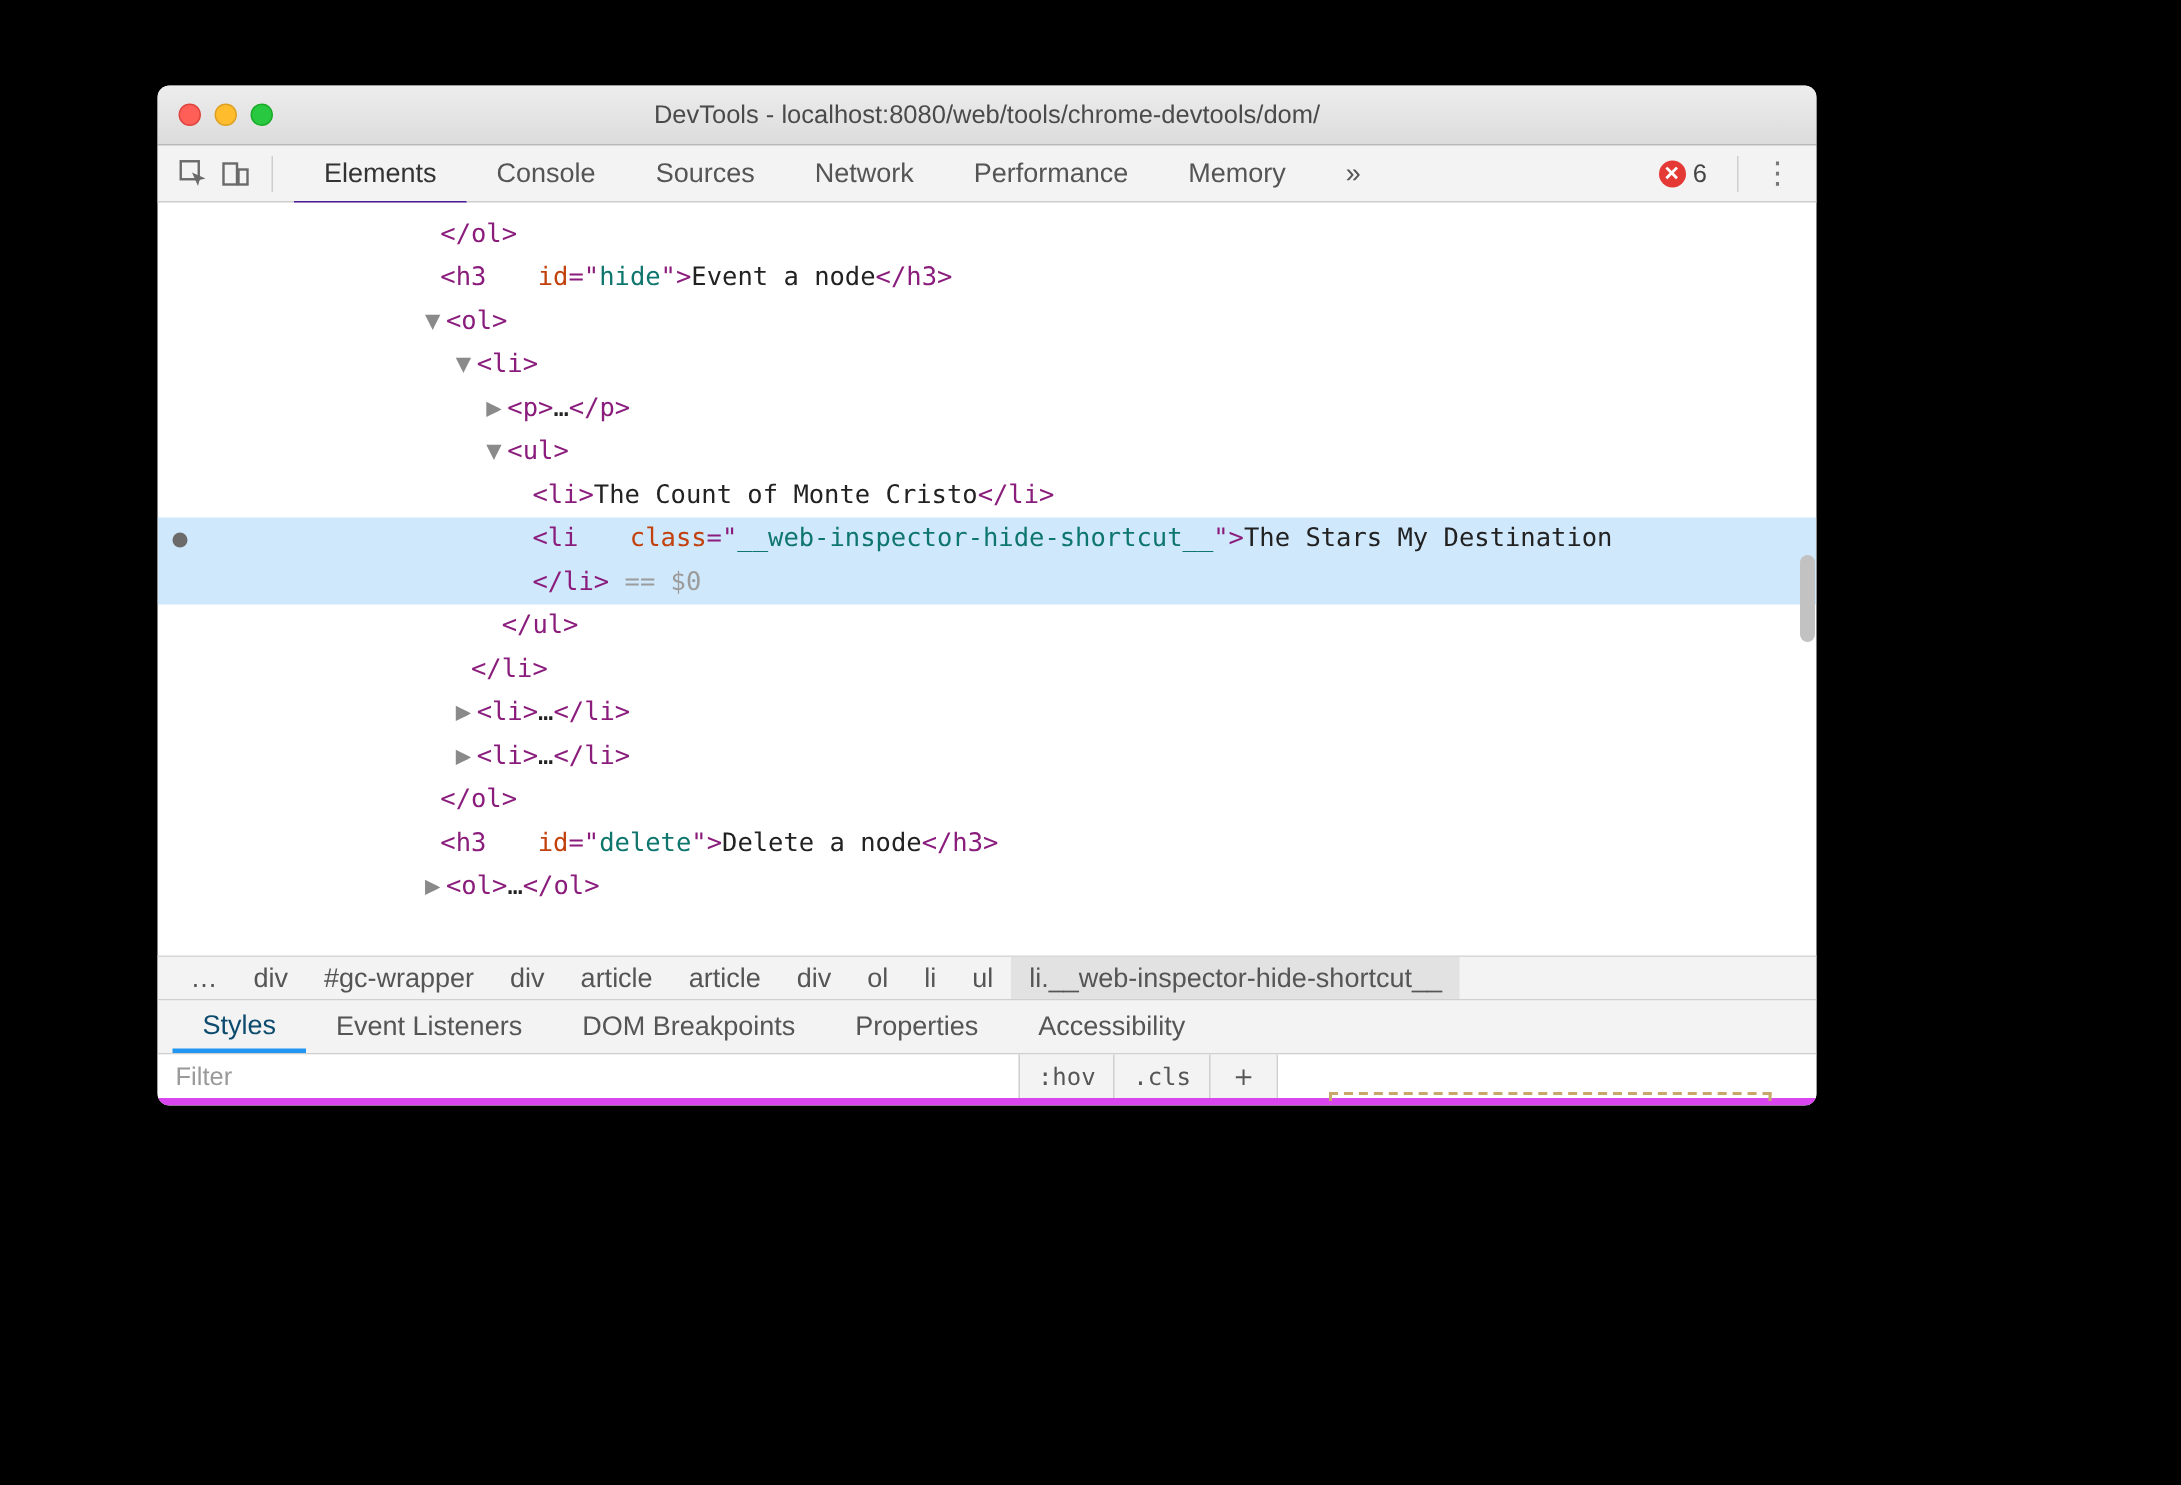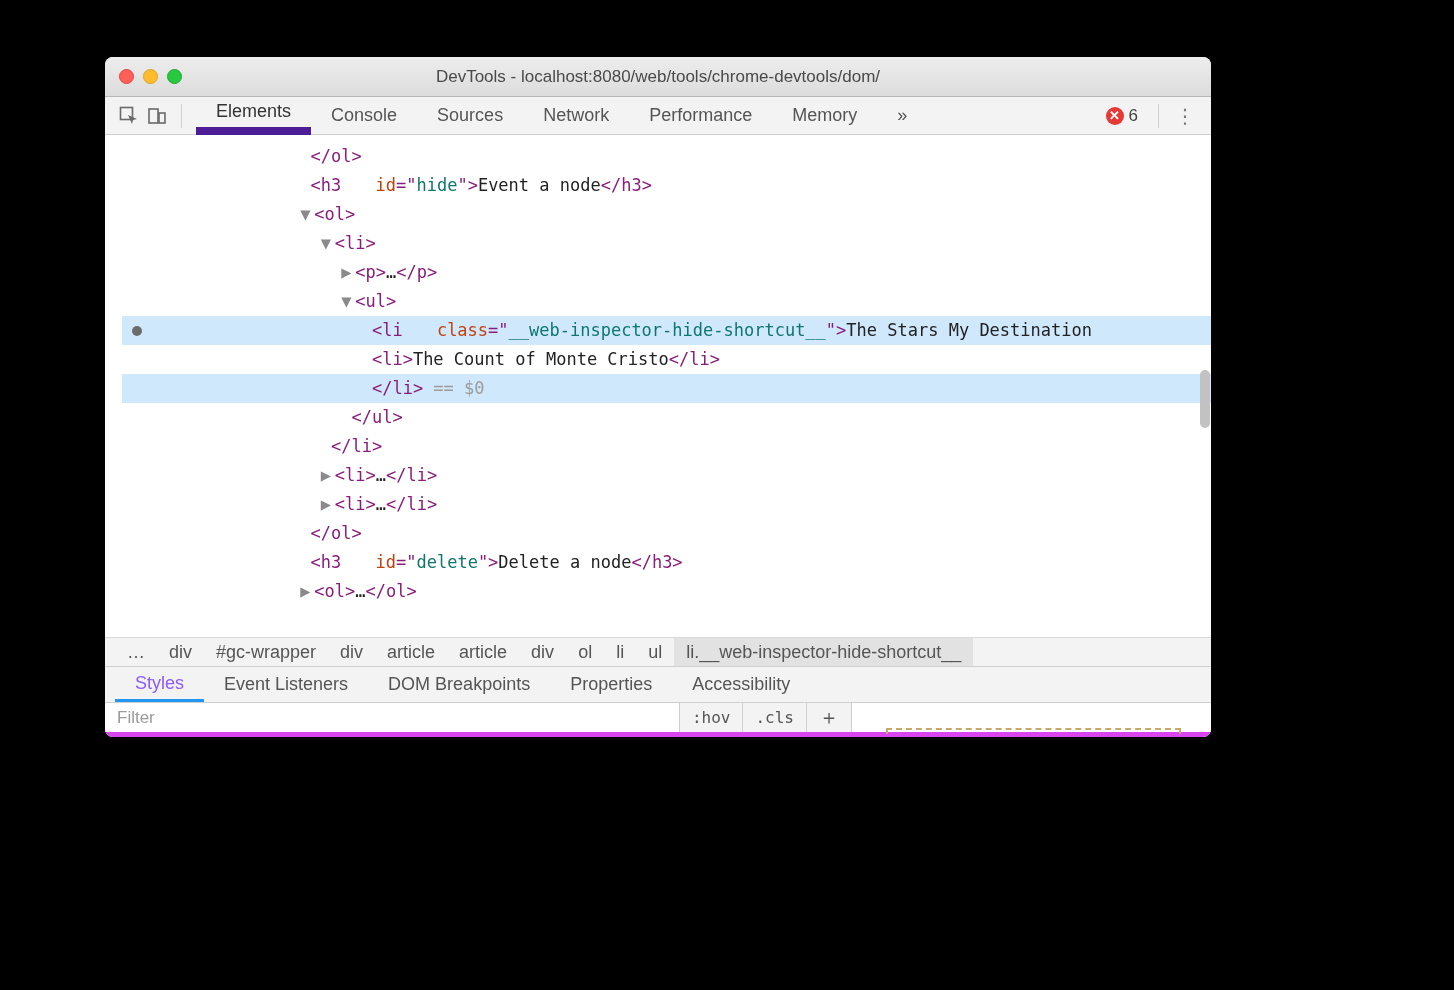--- a/index.html
+++ b/index.html
@@ -65,7 +65,7 @@
   .tb-sep { width:1px; height:24px; background:#cfcfcf; margin:0 14px 0 10px; }
   .tabs { display:flex; align-items:center; gap:0; font-size:18px; color:#555; }
   .tab { padding: 0 20px; height:38px; display:flex; align-items:center; cursor:default; }
-  .tab.active { color:#333; border-bottom:8px solid #4c1d95; }
+  .tab.active { color:#333; border-bottom:1px solid #4c1d95; }
   .tb-spacer { flex:1; }
   .errbadge { display:flex; align-items:center; gap:5px; font-size:17px; color:#444; margin-right:10px;}
   .errcircle { width:18px; height:18px; border-radius:50%; background:#e53935; color:#fff; display:flex; align-items:center; justify-content:center; font-size:13px; font-weight:bold;}

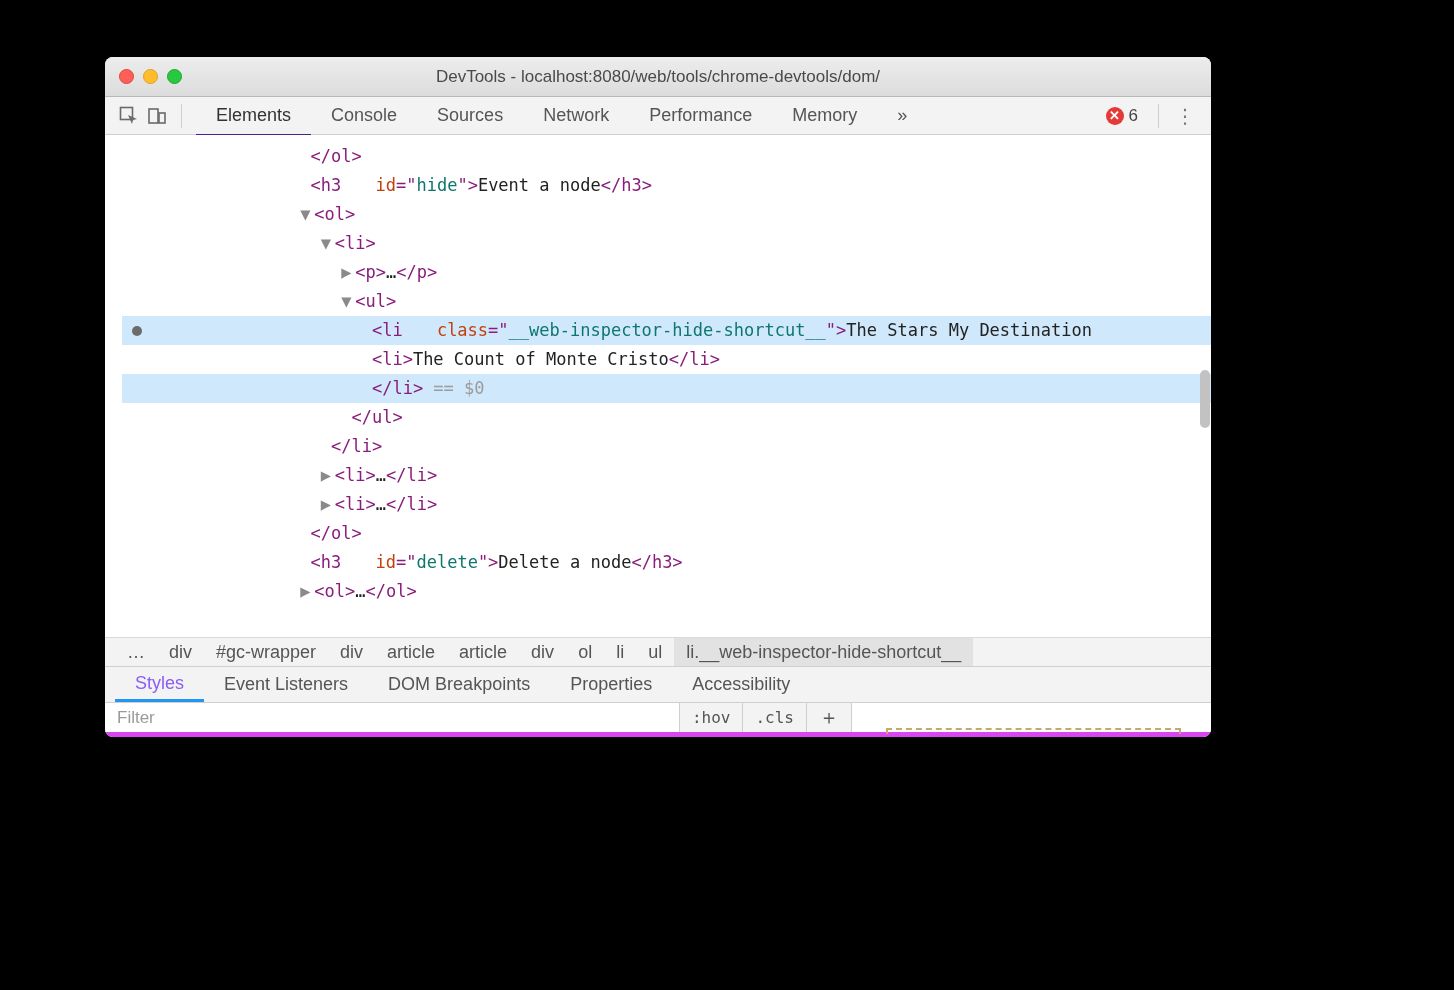--- a/index.html
+++ b/index.html
@@ -81,7 +81,7 @@
     overflow: hidden;
     position: relative;
   }
-  .dom-inner { position:absolute; top:-8px; left:17px; right:0; }
+  .dom-inner { position:absolute; top:-8px; left:0; right:0; }
   .row { white-space: pre; padding-left: 35px; position:relative; }
   .row.hl { background:#cfe8fc; }
   .gutter-dot { position:absolute; left:10px; top:50%; transform:translateY(-50%); width:10px; height:10px; border-radius:50%; background:#6b6b6b; }

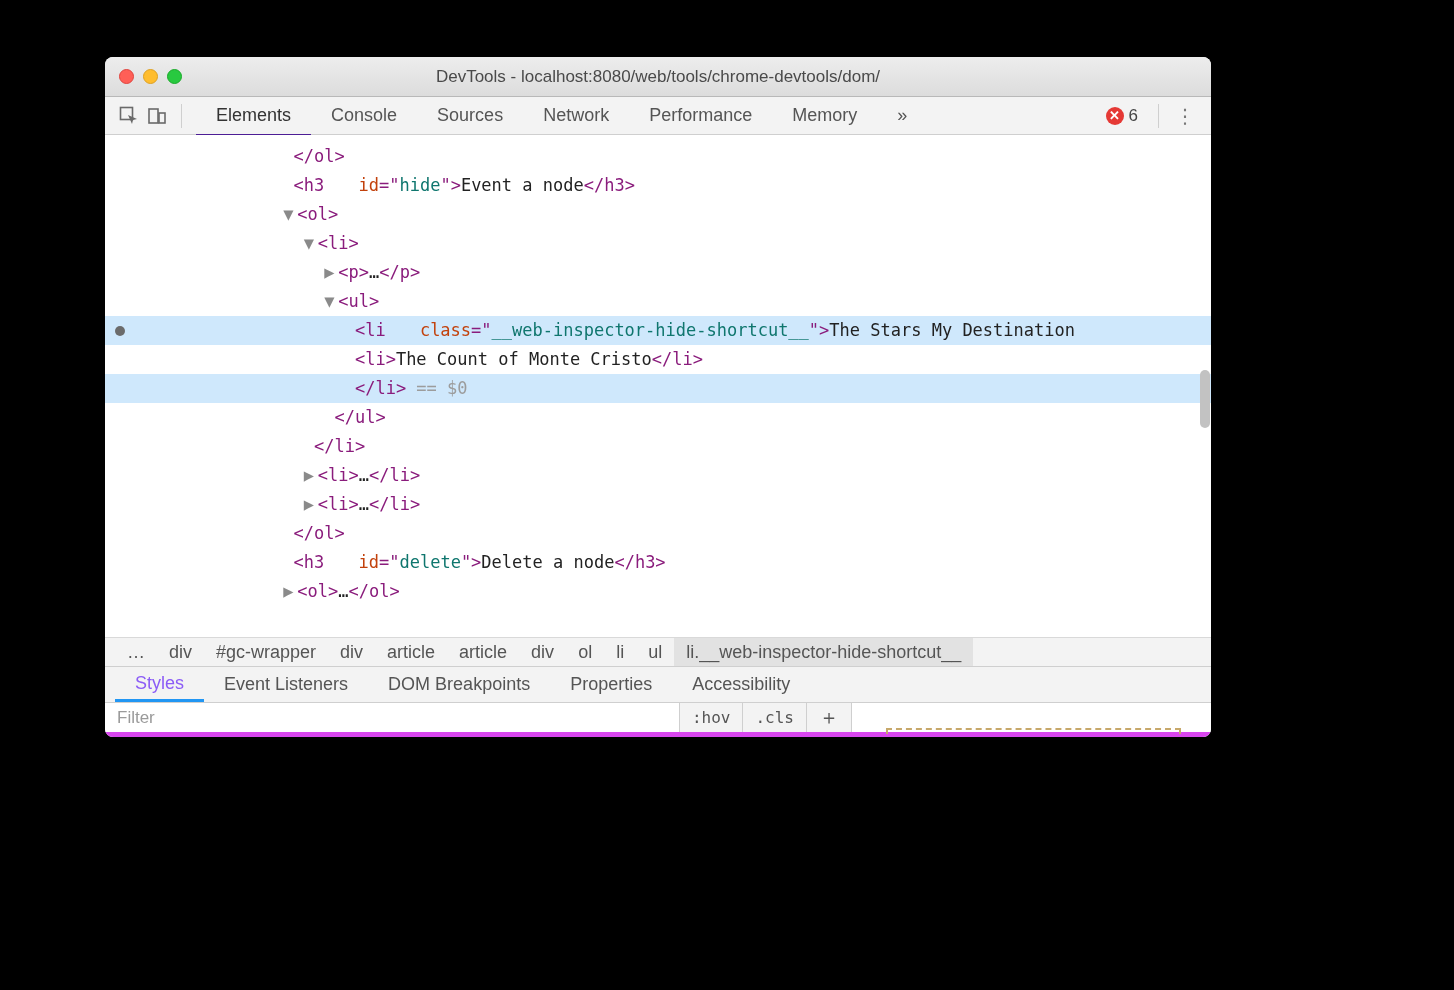--- a/index.html
+++ b/index.html
@@ -197,8 +197,8 @@
         <div class="row">                <span class="tri">▼</span><span class="tag">&lt;li&gt;</span></div>
         <div class="row">                  <span class="tri">▶</span><span class="tag">&lt;p&gt;</span><span class="ellips">…</span><span class="tag">&lt;/p&gt;</span></div>
         <div class="row">                  <span class="tri">▼</span><span class="tag">&lt;ul&gt;</span></div>
+        <div class="row">                     <span class="tag">&lt;li&gt;</span><span class="txt">The Count of Monte Cristo</span><span class="tag">&lt;/li&gt;</span></div>
         <div class="row hl"><span class="gutter-dot"></span>                     <span class="tag">&lt;li </span><span class="attrn">class</span><span class="tag">="</span><span class="attrv">__web-inspector-hide-shortcut__</span><span class="tag">"&gt;</span><span class="txt">The Stars My Destination</span></div>
-        <div class="row">                     <span class="tag">&lt;li&gt;</span><span class="txt">The Count of Monte Cristo</span><span class="tag">&lt;/li&gt;</span></div>
         <div class="row hl">                     <span class="tag">&lt;/li&gt;</span><span class="refvar"> == $0</span></div>
         <div class="row">                   <span class="tag">&lt;/ul&gt;</span></div>
         <div class="row">                 <span class="tag">&lt;/li&gt;</span></div>

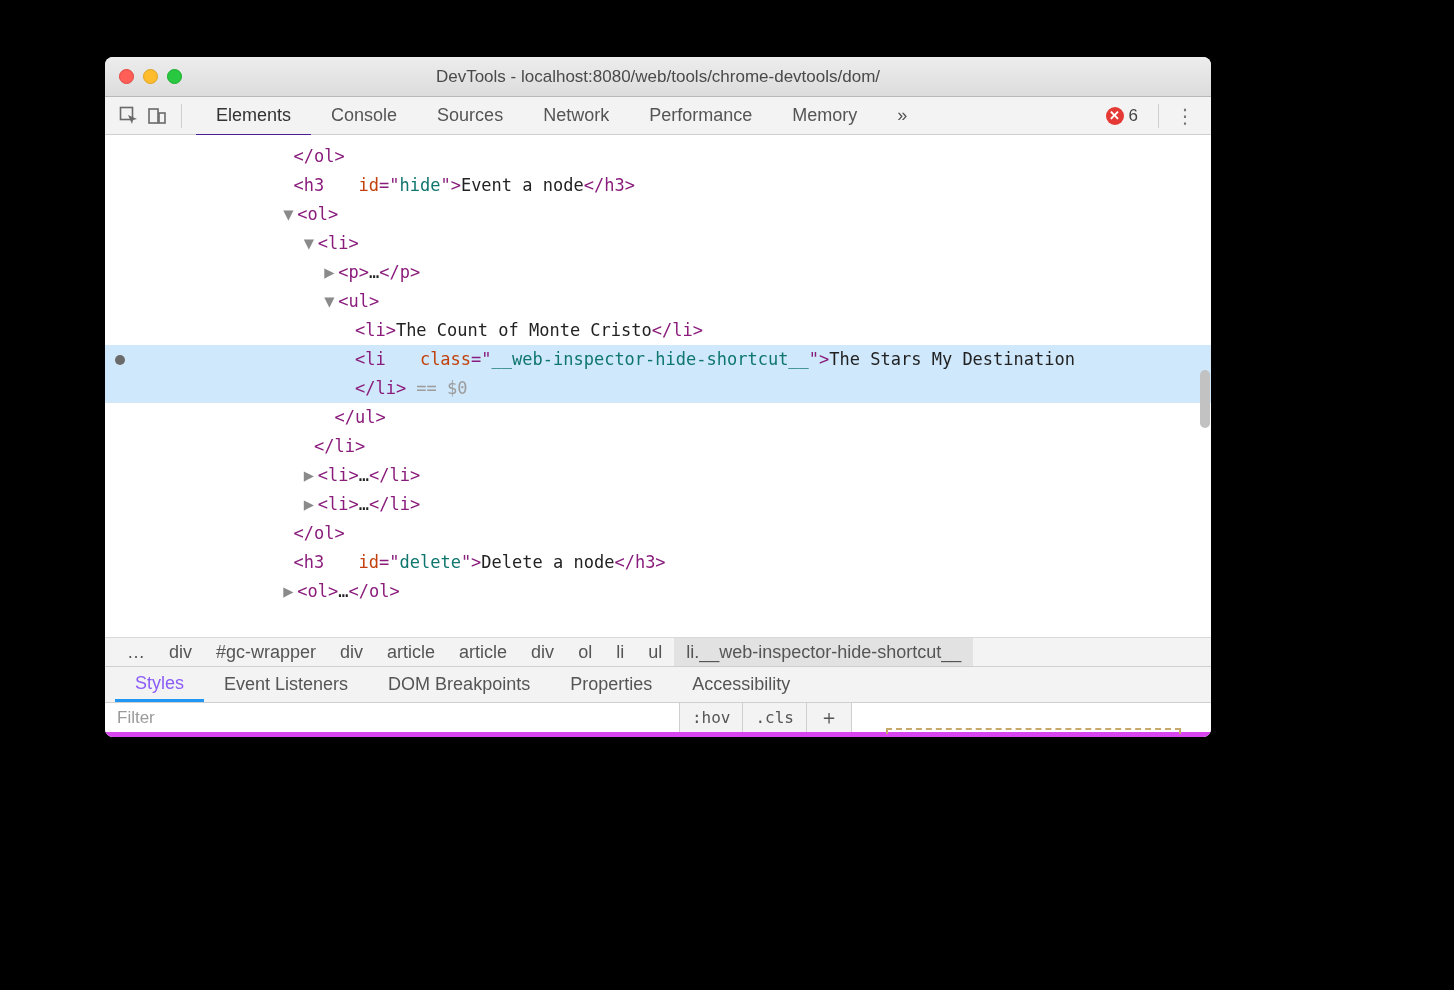--- a/index.html
+++ b/index.html
@@ -116,7 +116,7 @@
     padding-left:10px;
   }
   .stab { padding:0 20px; height:100%; display:flex; align-items:center; }
-  .stab.active { color:#8b5cf6; border-bottom:3px solid #2196f3; }
+  .stab.active { color:#0c4a6e; border-bottom:3px solid #2196f3; }
 
   .styles-toolbar {
     height: 34px;

